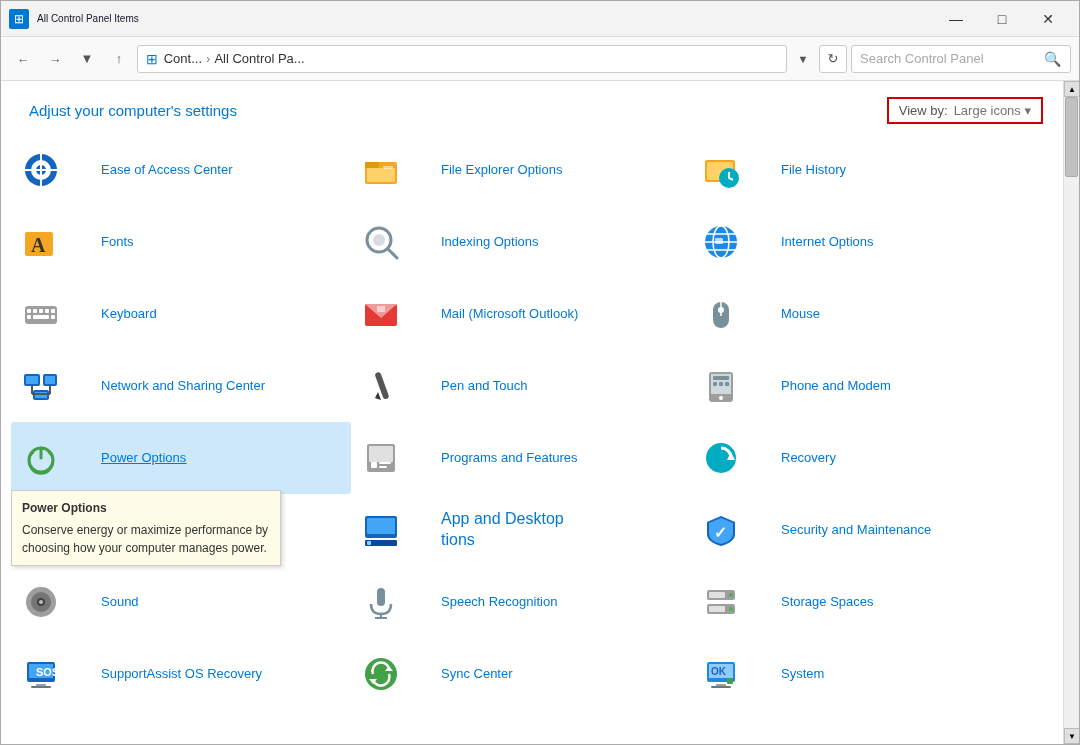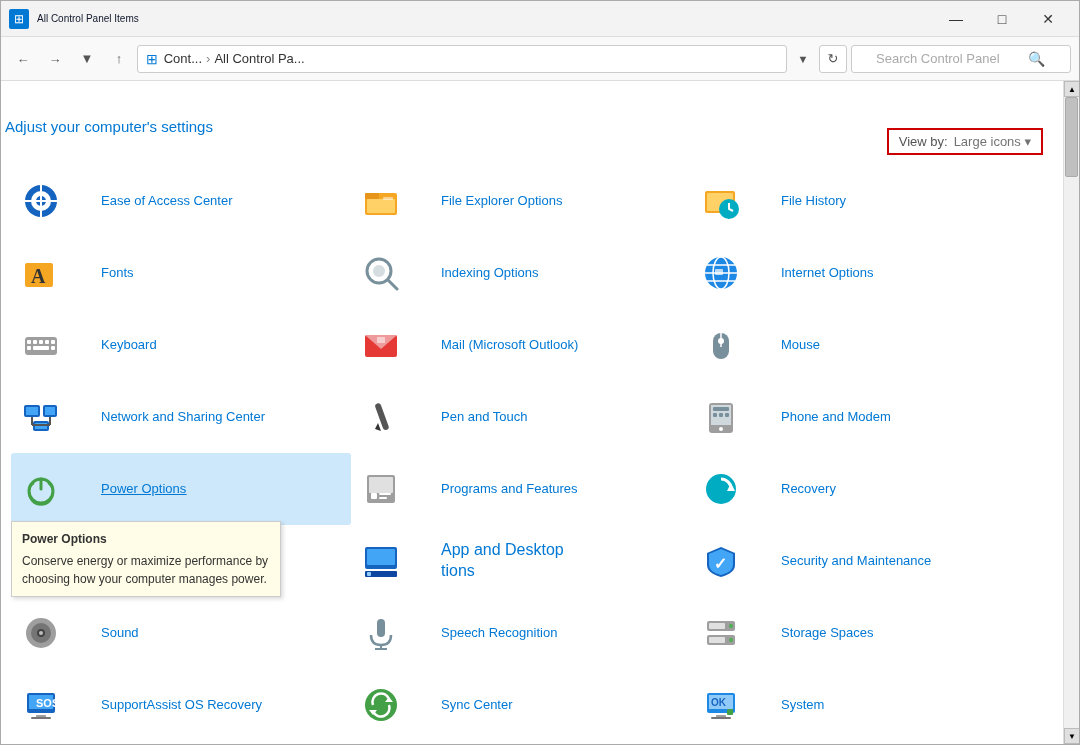--- a/index.html
+++ b/index.html
@@ -134,7 +134,7 @@
       background: white;
       display: flex;
       align-items: center;
-      padding: 0 24px;
+      padding: 0 8px;
       gap: 6px;
       font-size: 13px;
       color: #aaa;

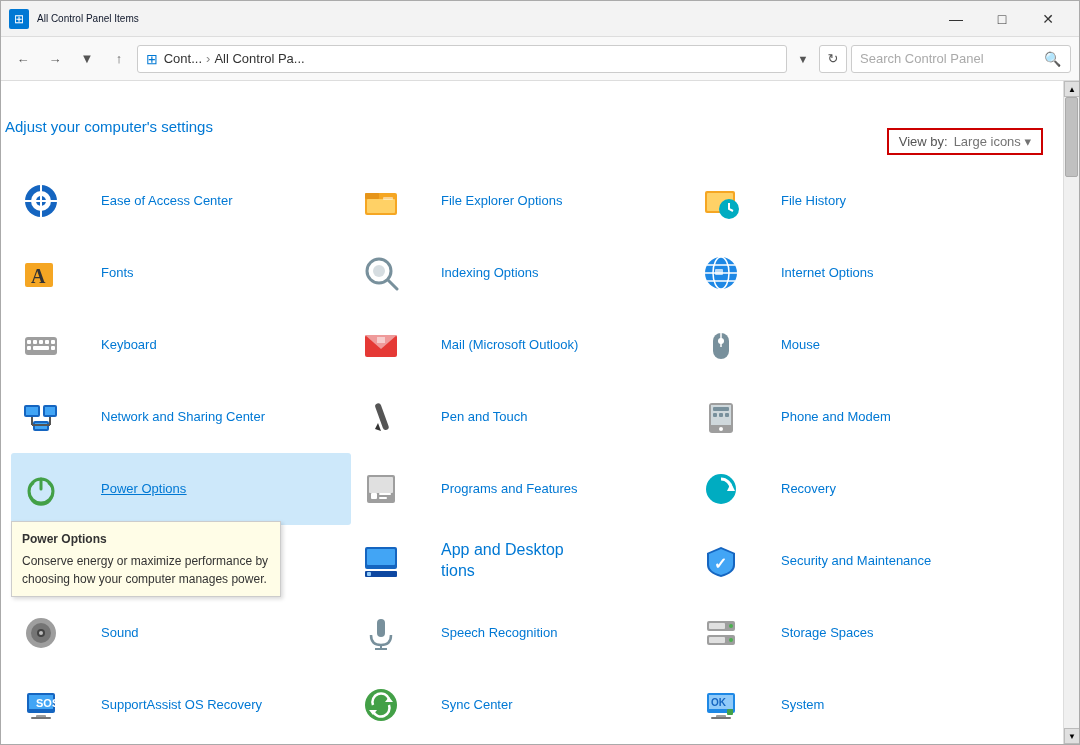--- a/index.html
+++ b/index.html
@@ -192,7 +192,7 @@
     }
 
     .panel-header {
-      padding: 16px 20px 10px 4px;
+      padding: 16px 20px 10px 28px;
       display: flex;
       align-items: center;
       justify-content: space-between;

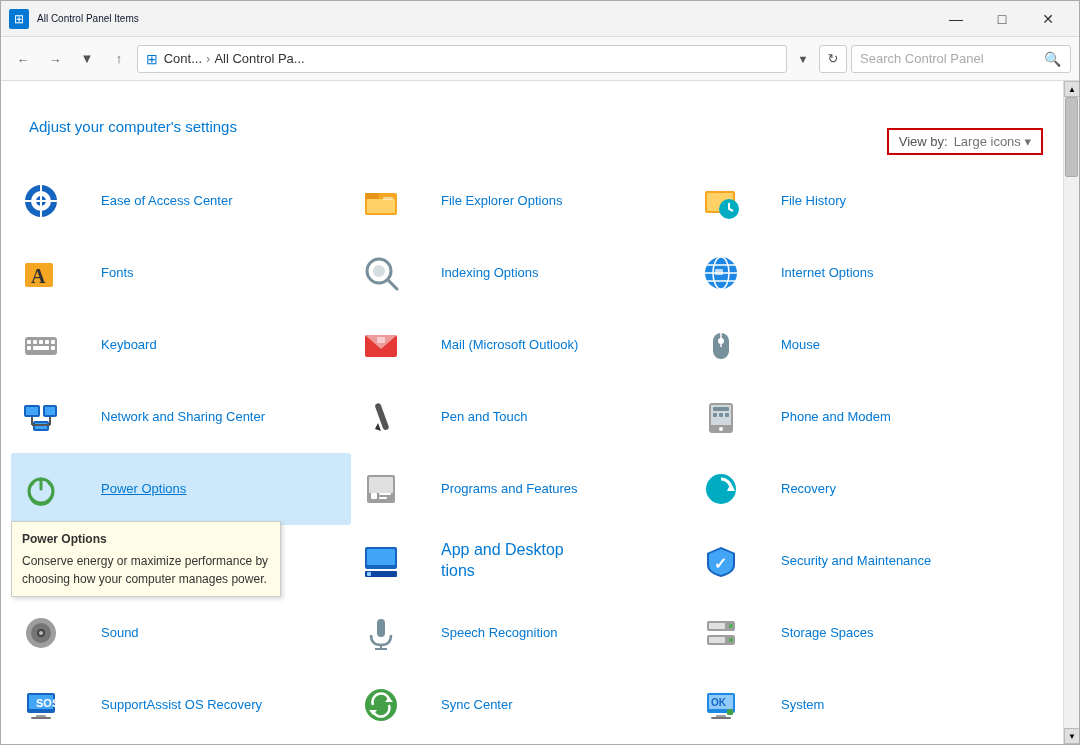--- a/index.html
+++ b/index.html
@@ -210,7 +210,6 @@
       border: 2px solid #cc0000;
       padding: 4px 10px;
       font-size: 13px;
-      margin-top: 31px;
     }
     .viewby-label { color: #555; }
     .viewby-value { color: #737373; cursor: pointer; }

